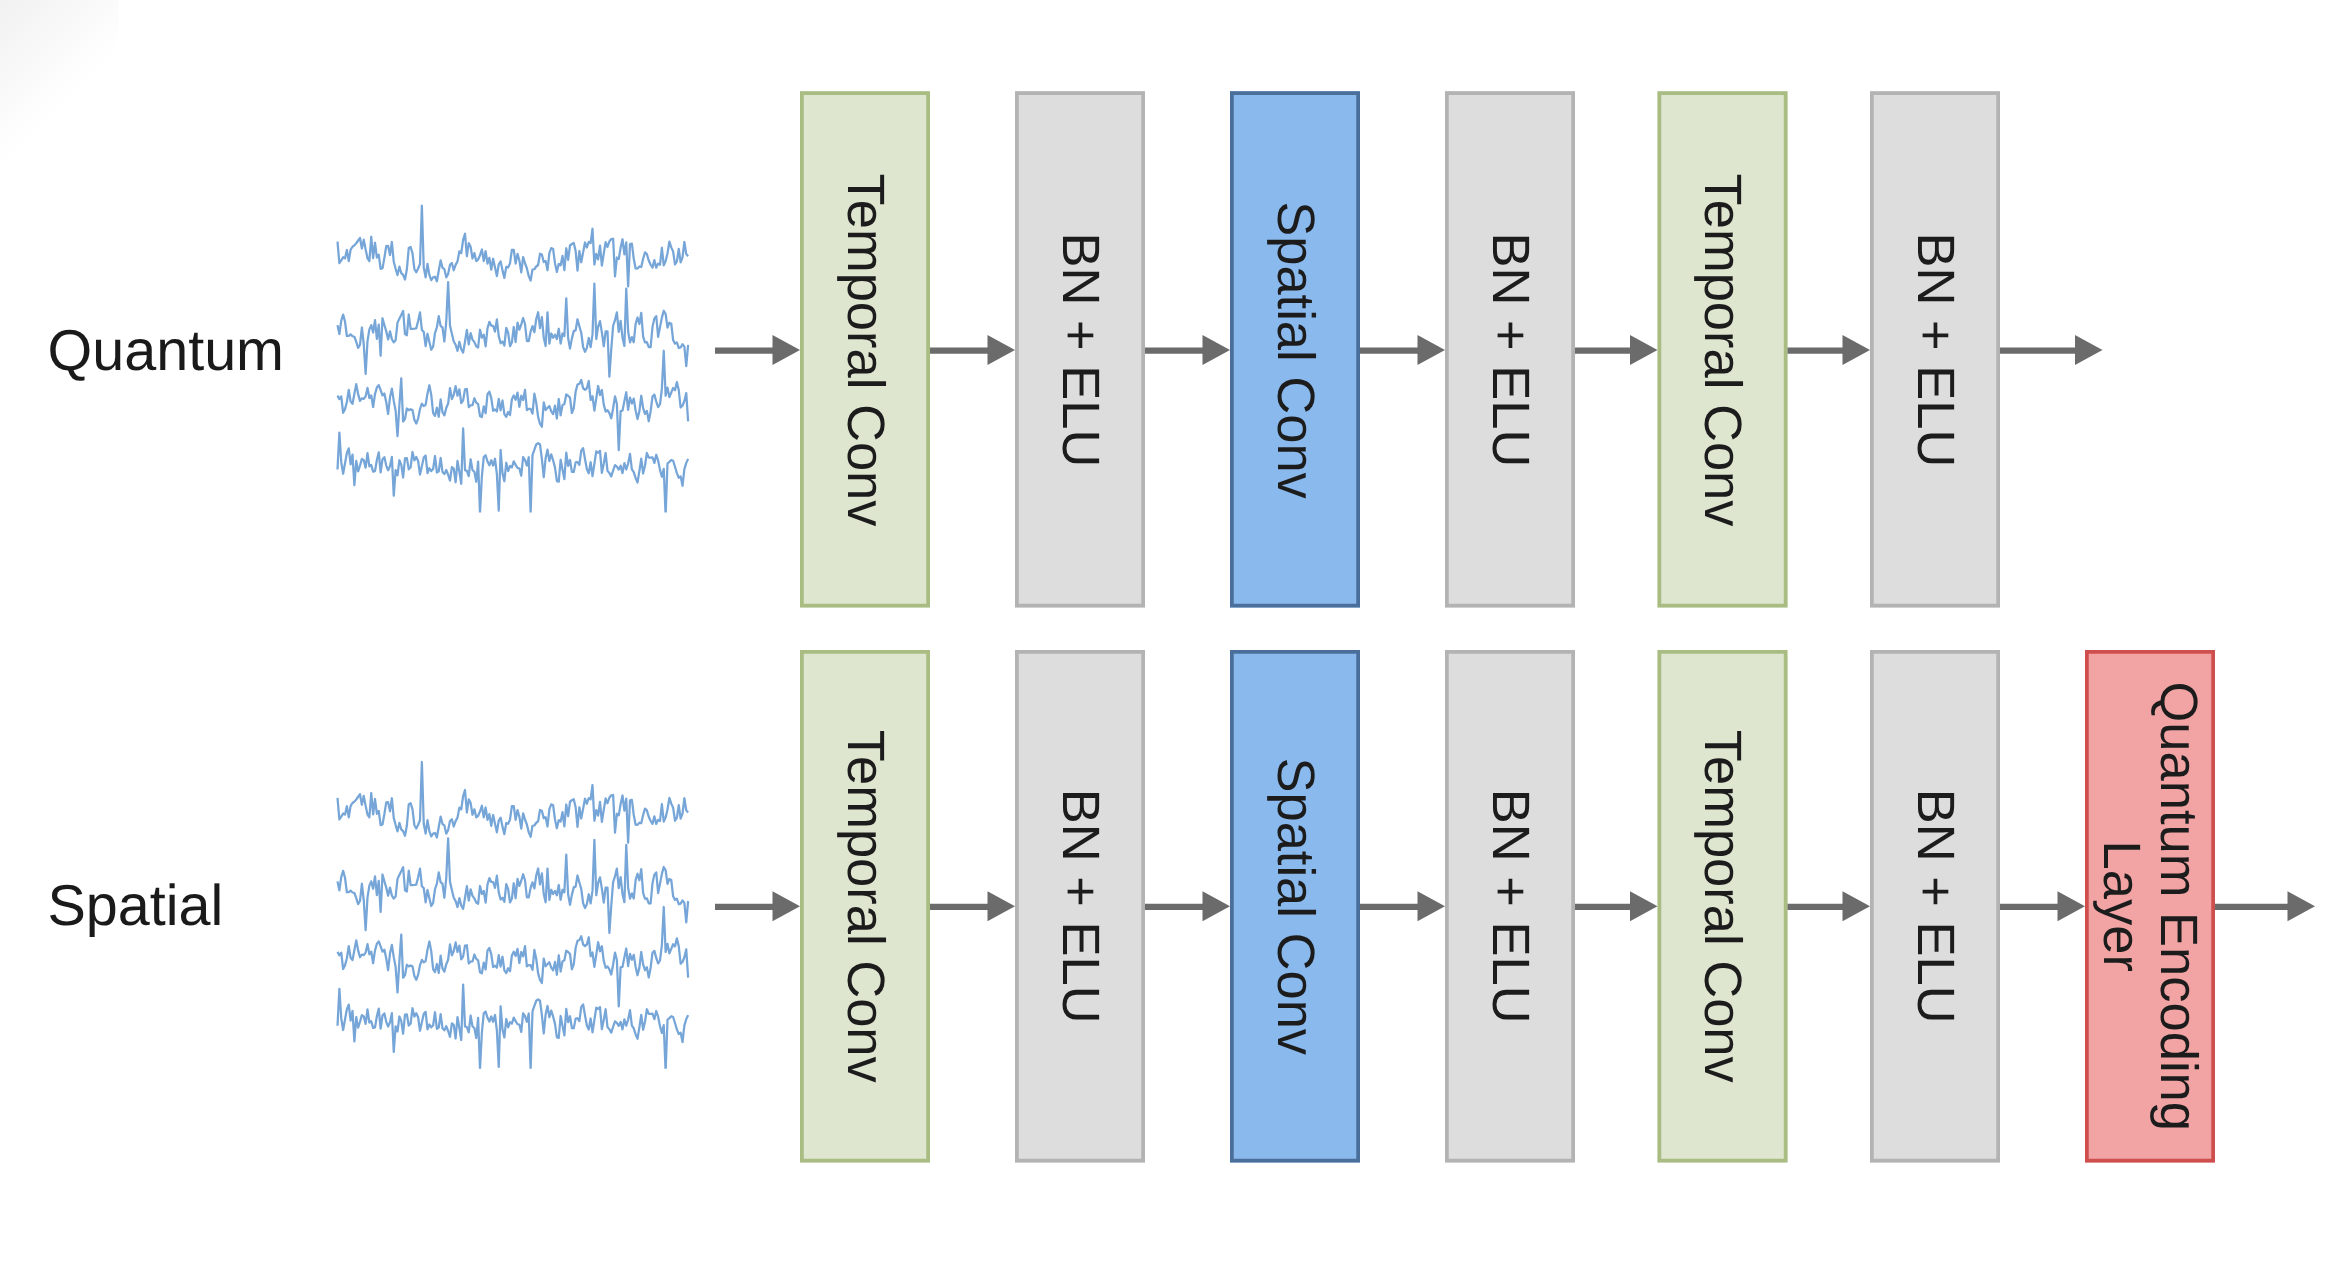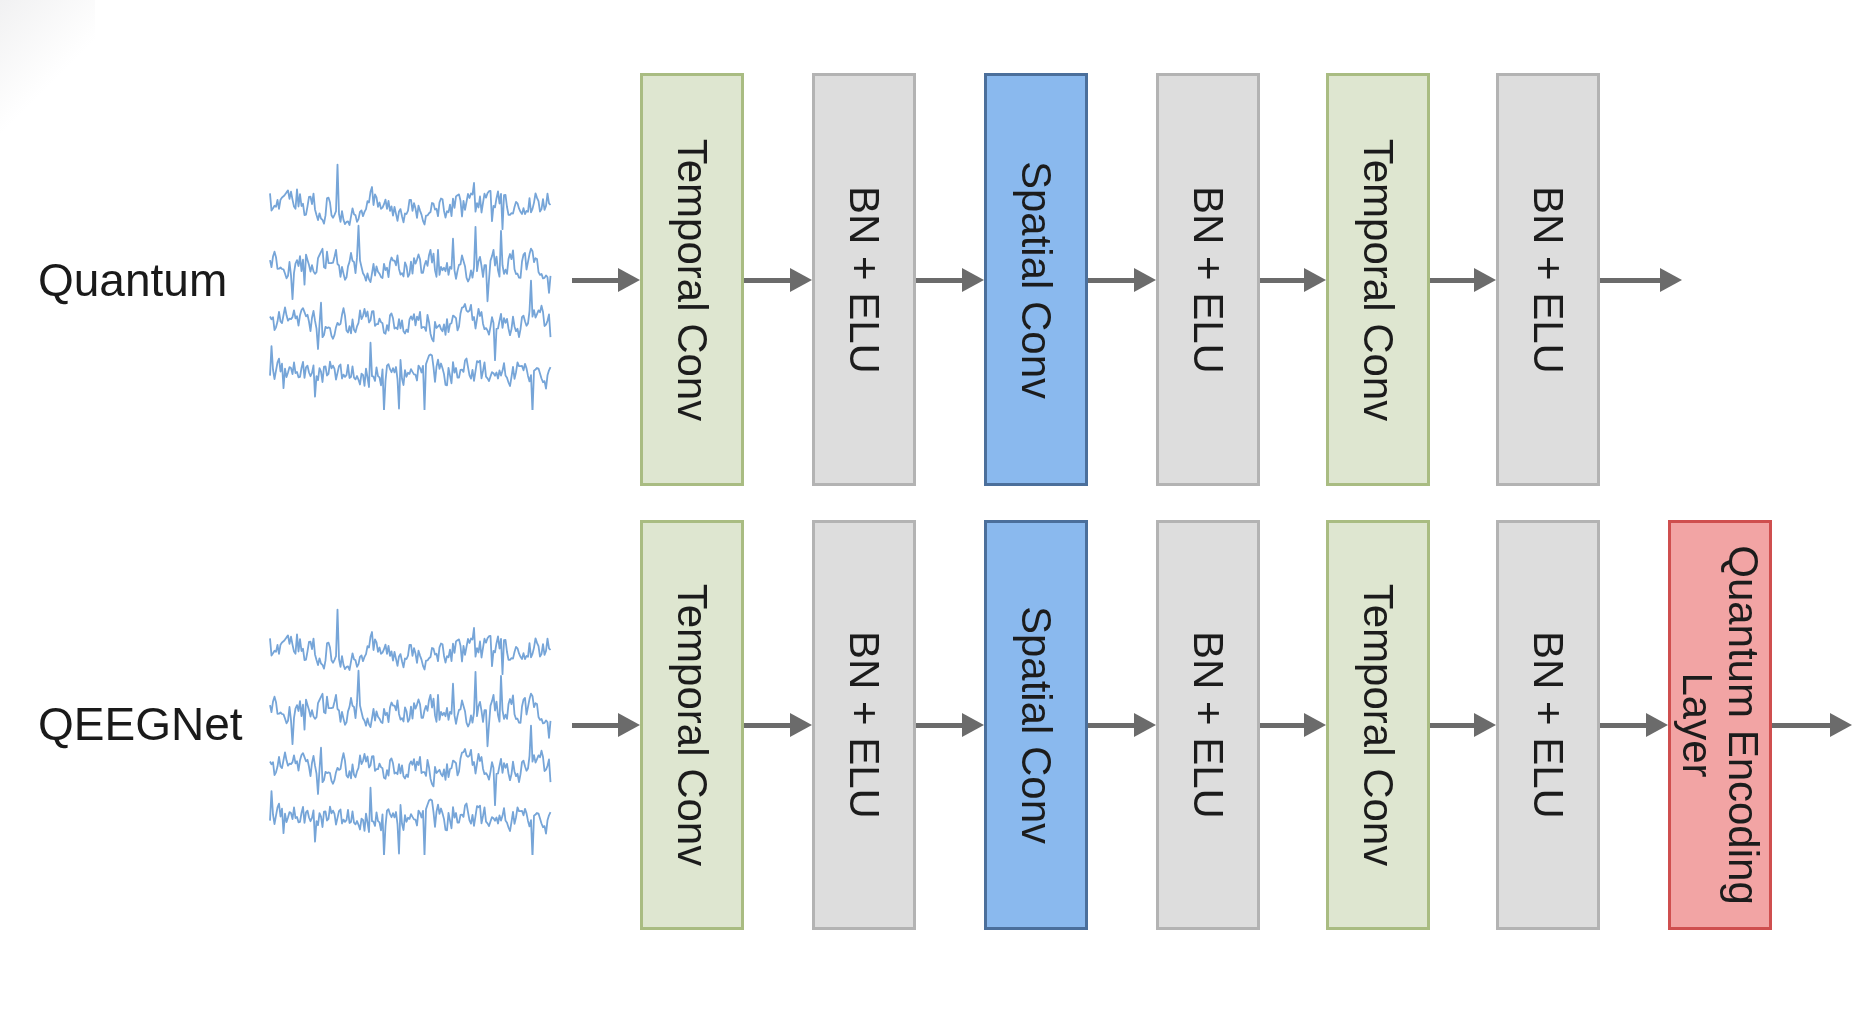--- a/index.html
+++ b/index.html
@@ -153,7 +153,7 @@
       <div class="head"></div>
     </div>
 
-  <div class="row-label" style="left:38px; top:697px;">QEEGNet</div>
+  <div class="row-label" style="left:38px; top:697px;">Spatial</div>
 
   <svg class="waveform" style="top:590px;" viewBox="0 0 285 265">
       <polyline points="2.0,48.3 3.5,65.6 5.0,63.3 6.5,60.8 8.0,61.7 9.5,55.0 11.0,63.9 12.5,54.7 14.0,52.4 15.5,51.3 17.0,49.6 18.5,47.4 20.0,45.4 21.5,53.8 23.0,46.7 24.5,54.6 26.0,61.6 27.5,63.8 29.0,44.4 30.5,61.5 32.0,49.2 33.5,61.0 35.0,58.8 36.5,70.1 38.0,69.6 39.5,61.3 41.0,51.9 42.5,51.7 44.0,59.0 45.5,48.6 47.0,64.4 48.5,70.0 50.0,75.1 51.5,68.3 53.0,73.5 54.5,74.9 56.0,78.6 57.5,70.4 59.0,53.4 60.5,52.6 62.0,57.5 63.5,70.2 65.0,72.8 66.5,69.8 68.0,66.2 69.5,19.6 71.0,69.0 72.5,76.9 74.0,66.1 75.5,74.9 77.0,79.1 78.5,76.9 80.0,76.4 81.5,80.0 83.0,71.6 84.5,63.3 86.0,69.2 87.5,70.3 89.0,76.9 90.5,74.1 92.0,66.8 93.5,65.4 95.0,71.2 96.5,66.9 98.0,64.1 99.5,56.1 101.0,57.5 102.5,46.8 104.0,42.0 105.5,60.0 107.0,49.5 108.5,52.4 110.0,61.8 111.5,57.5 113.0,63.8 114.5,62.6 116.0,59.2 117.5,54.6 119.0,63.9 120.5,56.0 122.0,65.9 123.5,61.3 125.0,70.7 126.5,62.0 128.0,68.9 129.5,75.9 131.0,66.4 132.5,64.1 134.0,71.3 135.5,77.3 137.0,68.5 138.5,69.0 140.0,65.7 141.5,54.8 143.0,54.8 144.5,65.9 146.0,58.1 147.5,63.4 149.0,72.9 150.5,60.7 152.0,65.6 153.5,69.6 155.0,75.9 156.5,79.5 158.0,70.6 159.5,70.4 161.0,68.2 162.5,67.0 164.0,58.0 165.5,58.6 167.0,64.6 168.5,63.7 170.0,71.2 171.5,57.3 173.0,53.5 174.5,54.2 176.0,65.7 177.5,72.6 179.0,66.1 180.5,67.3 182.0,59.7 183.5,71.1 185.0,53.6 186.5,62.9 188.0,51.4 189.5,50.2 191.0,49.4 192.5,55.8 194.0,71.5 195.5,55.8 197.0,64.8 198.5,56.9 200.0,49.0 201.5,53.0 203.0,48.5 204.5,49.5 206.0,38.0 207.5,66.6 209.0,58.1 210.5,62.5 212.0,51.5 213.5,67.5 215.0,57.9 216.5,48.7 218.0,52.6 219.5,48.2 221.0,46.2 222.5,46.0 224.0,76.1 225.5,61.0 227.0,62.3 228.5,53.2 230.0,46.4 231.5,58.5 233.0,48.9 234.5,84.2 236.0,50.2 237.5,49.9 239.0,62.0 240.5,69.8 242.0,69.9 243.5,68.2 245.0,68.6 246.5,62.0 248.0,56.9 249.5,58.3 251.0,63.4 252.5,66.8 254.0,69.1 255.5,63.1 257.0,69.1 258.5,65.9 260.0,66.8 261.5,53.2 263.0,67.3 264.5,63.9 266.0,57.6 267.5,48.3 269.0,52.9 270.5,56.2 272.0,66.6 273.5,64.1 275.0,54.1 276.5,64.9 278.0,60.9 279.5,48.6 281.0,58.3 282.5,60.0" fill="none" stroke="#76a5d8" stroke-width="1.8" stroke-linejoin="round"></polyline>

